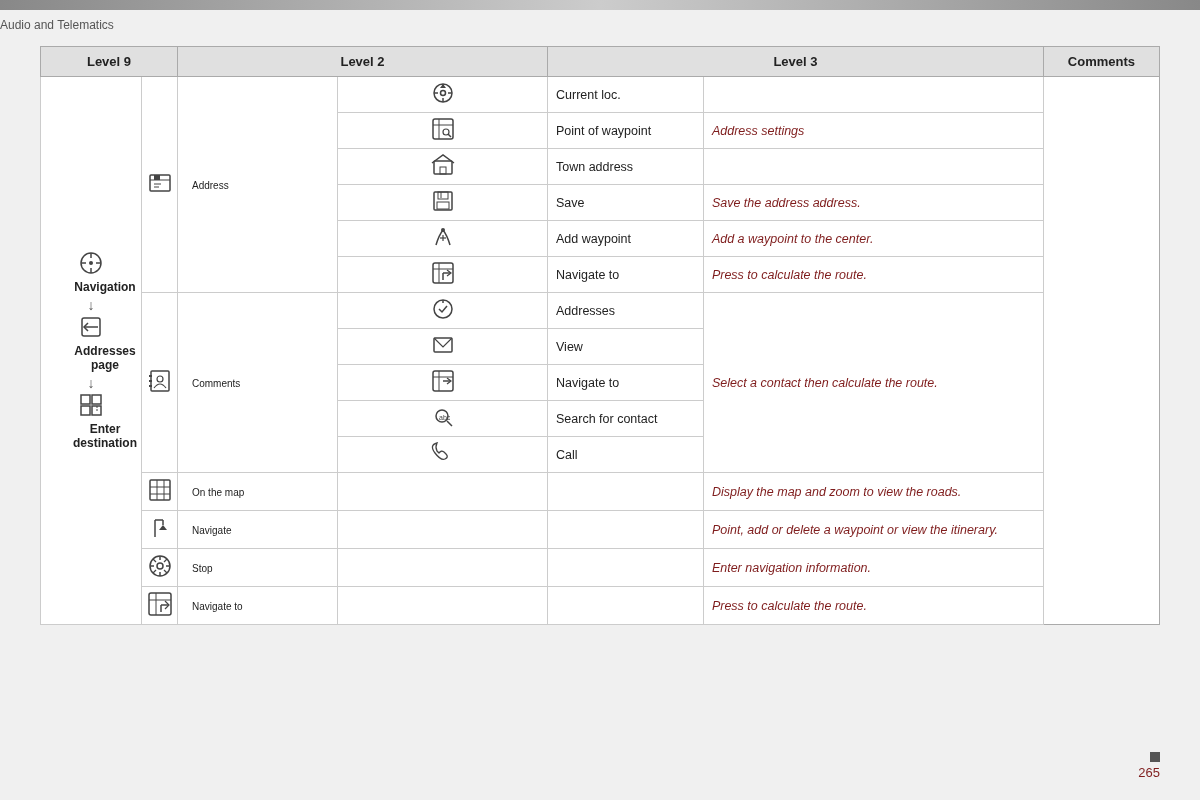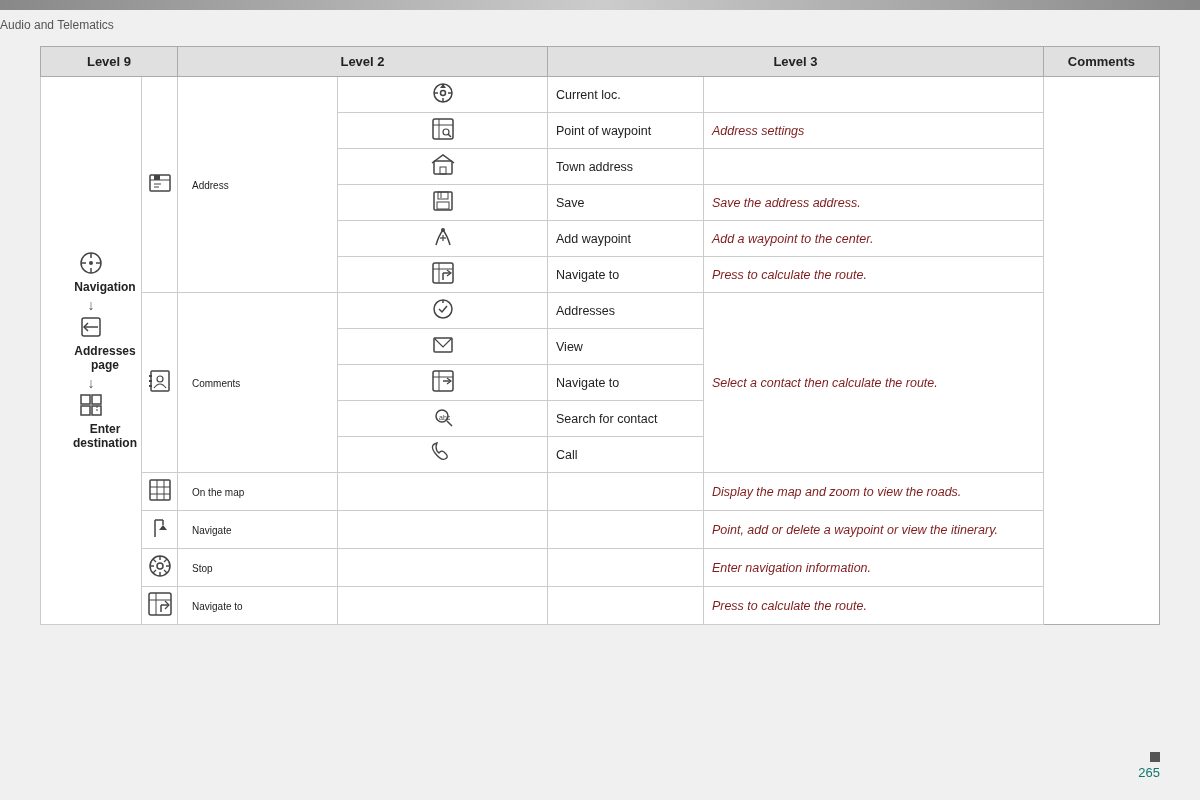--- a/index.html
+++ b/index.html
@@ -96,7 +96,7 @@
       bottom: 20px;
       right: 40px;
       font-size: 13px;
-      color: #0f766e;
+      color: #7f1d1d;
     }
     .page-square {
       width: 10px;

